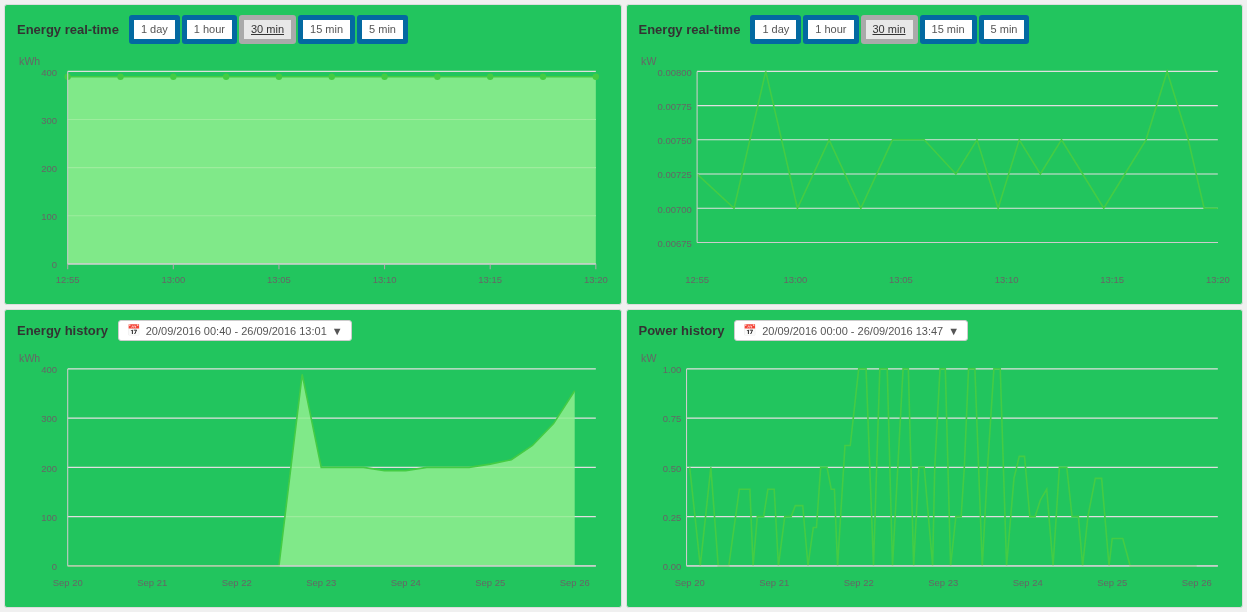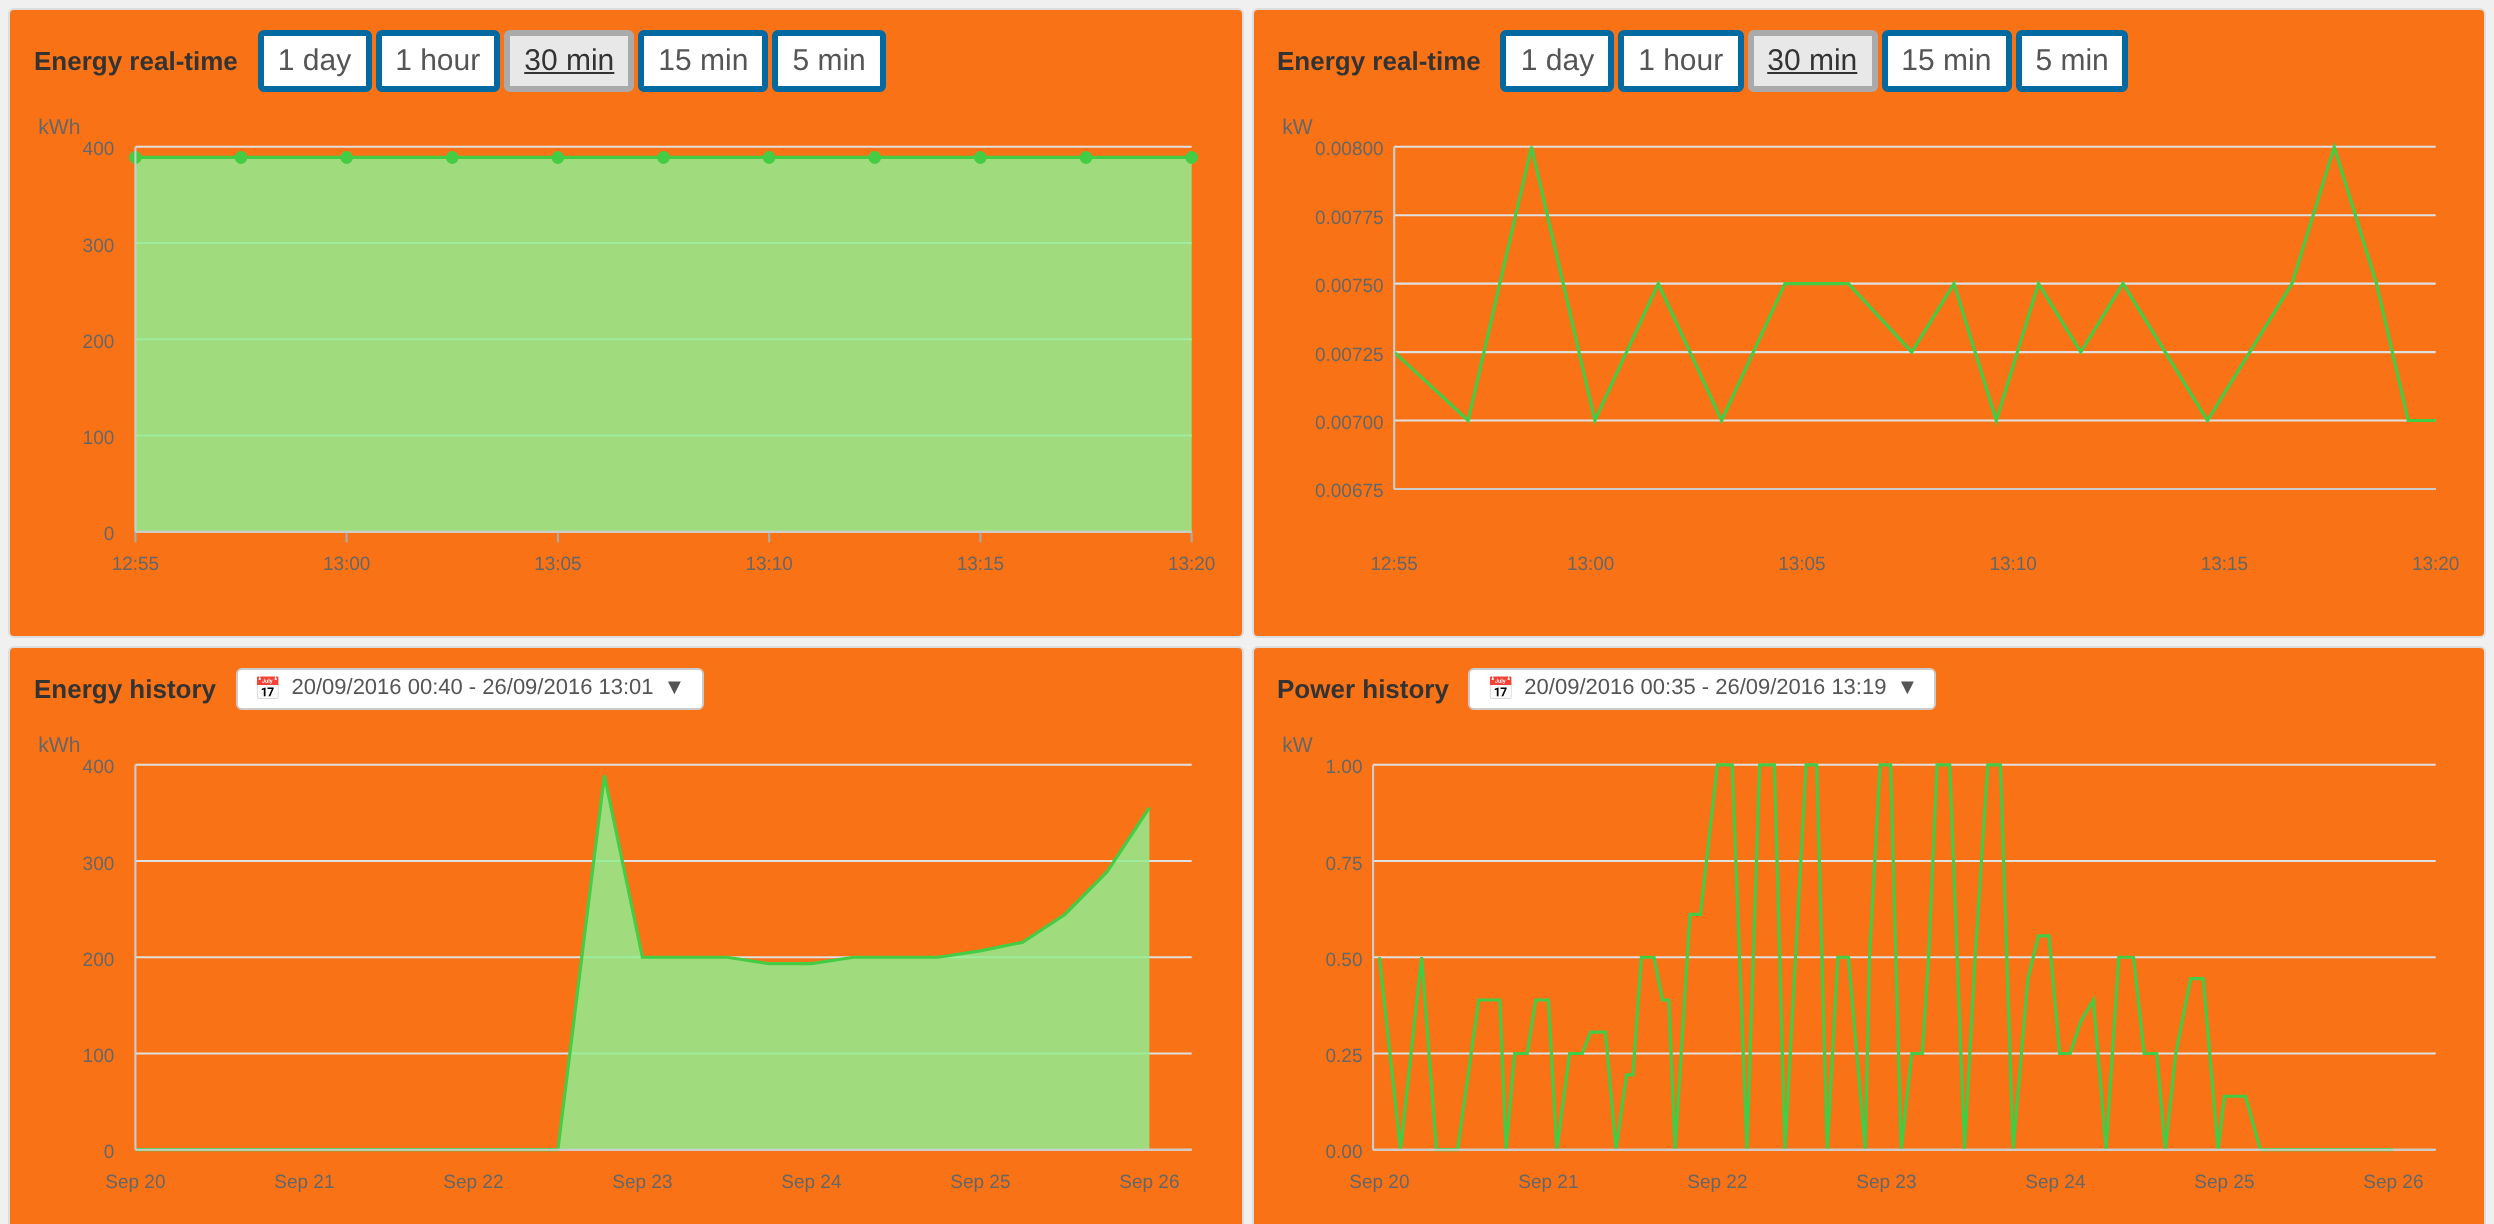--- a/index.html
+++ b/index.html
@@ -20,10 +20,10 @@
       height: 612px;
     }
     .panel {
-      background: #f97316;
+      background: #22c55e;
       border: 1px solid #ddd;
       border-radius: 3px;
-      padding: 10px 12px 20px 12px;
+      padding: 10px 12px 8px 12px;
       display: flex;
       flex-direction: column;
     }

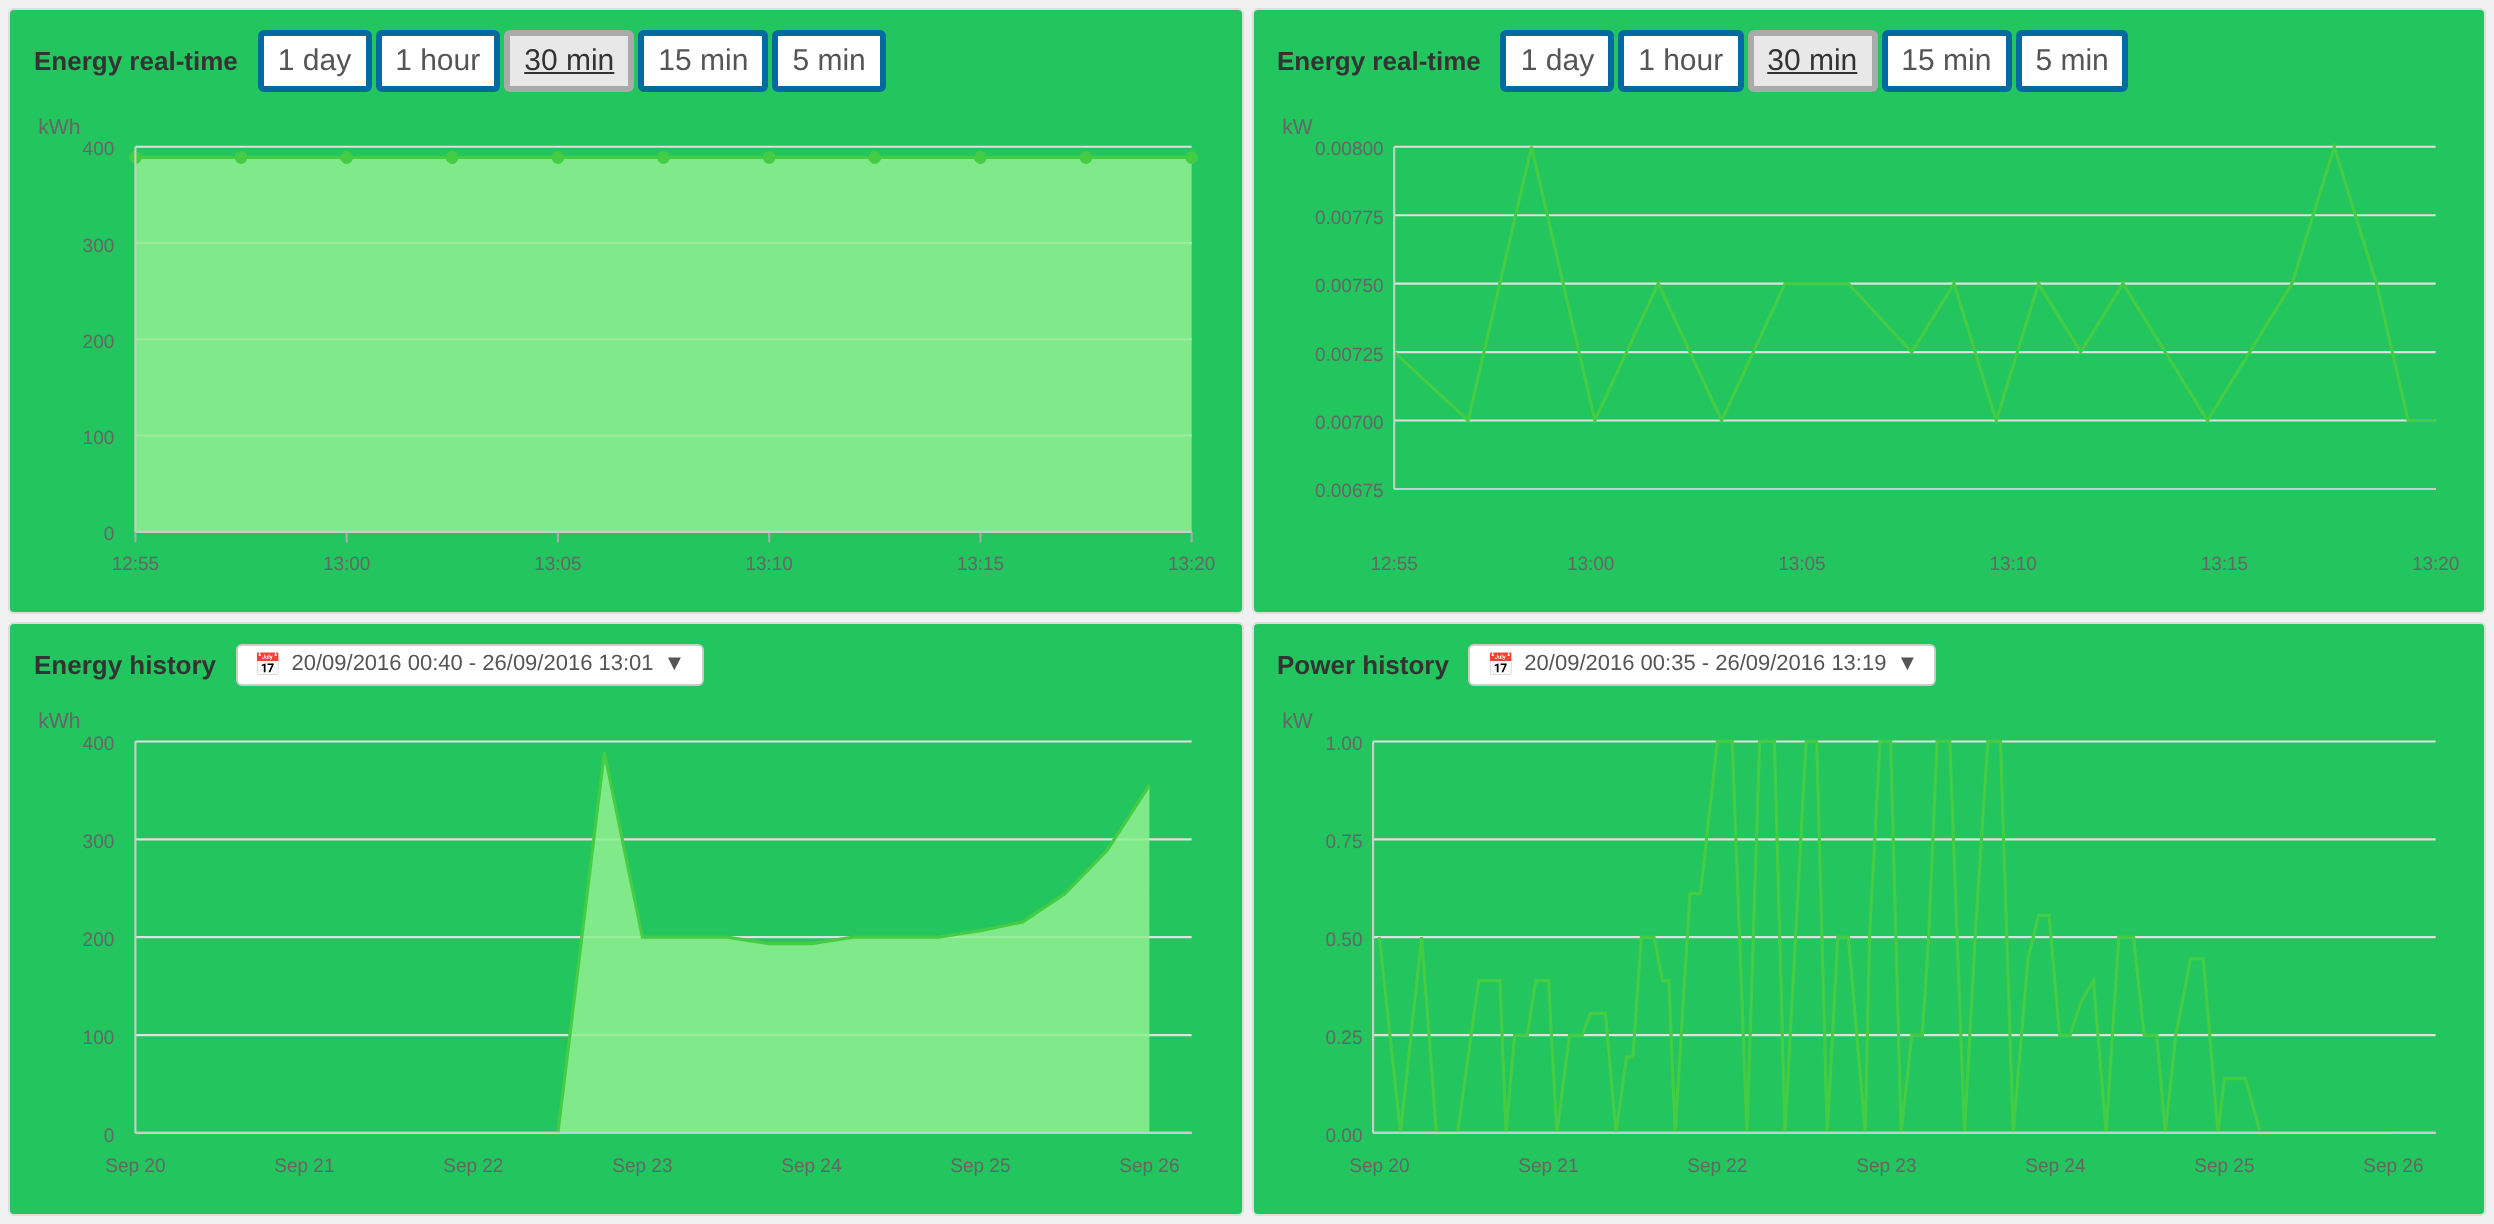--- a/index.html
+++ b/index.html
@@ -45,11 +45,11 @@
       gap: 2px;
     }
     .btn-time {
-      border: 3px solid #0369a1;
+      border: 5px solid #0369a1;
       background: #fff;
       border-radius: 3px;
       padding: 2px 7px;
-      font-size: 15px;
+      font-size: 11px;
       color: #555;
       cursor: pointer;
       line-height: 1.4;

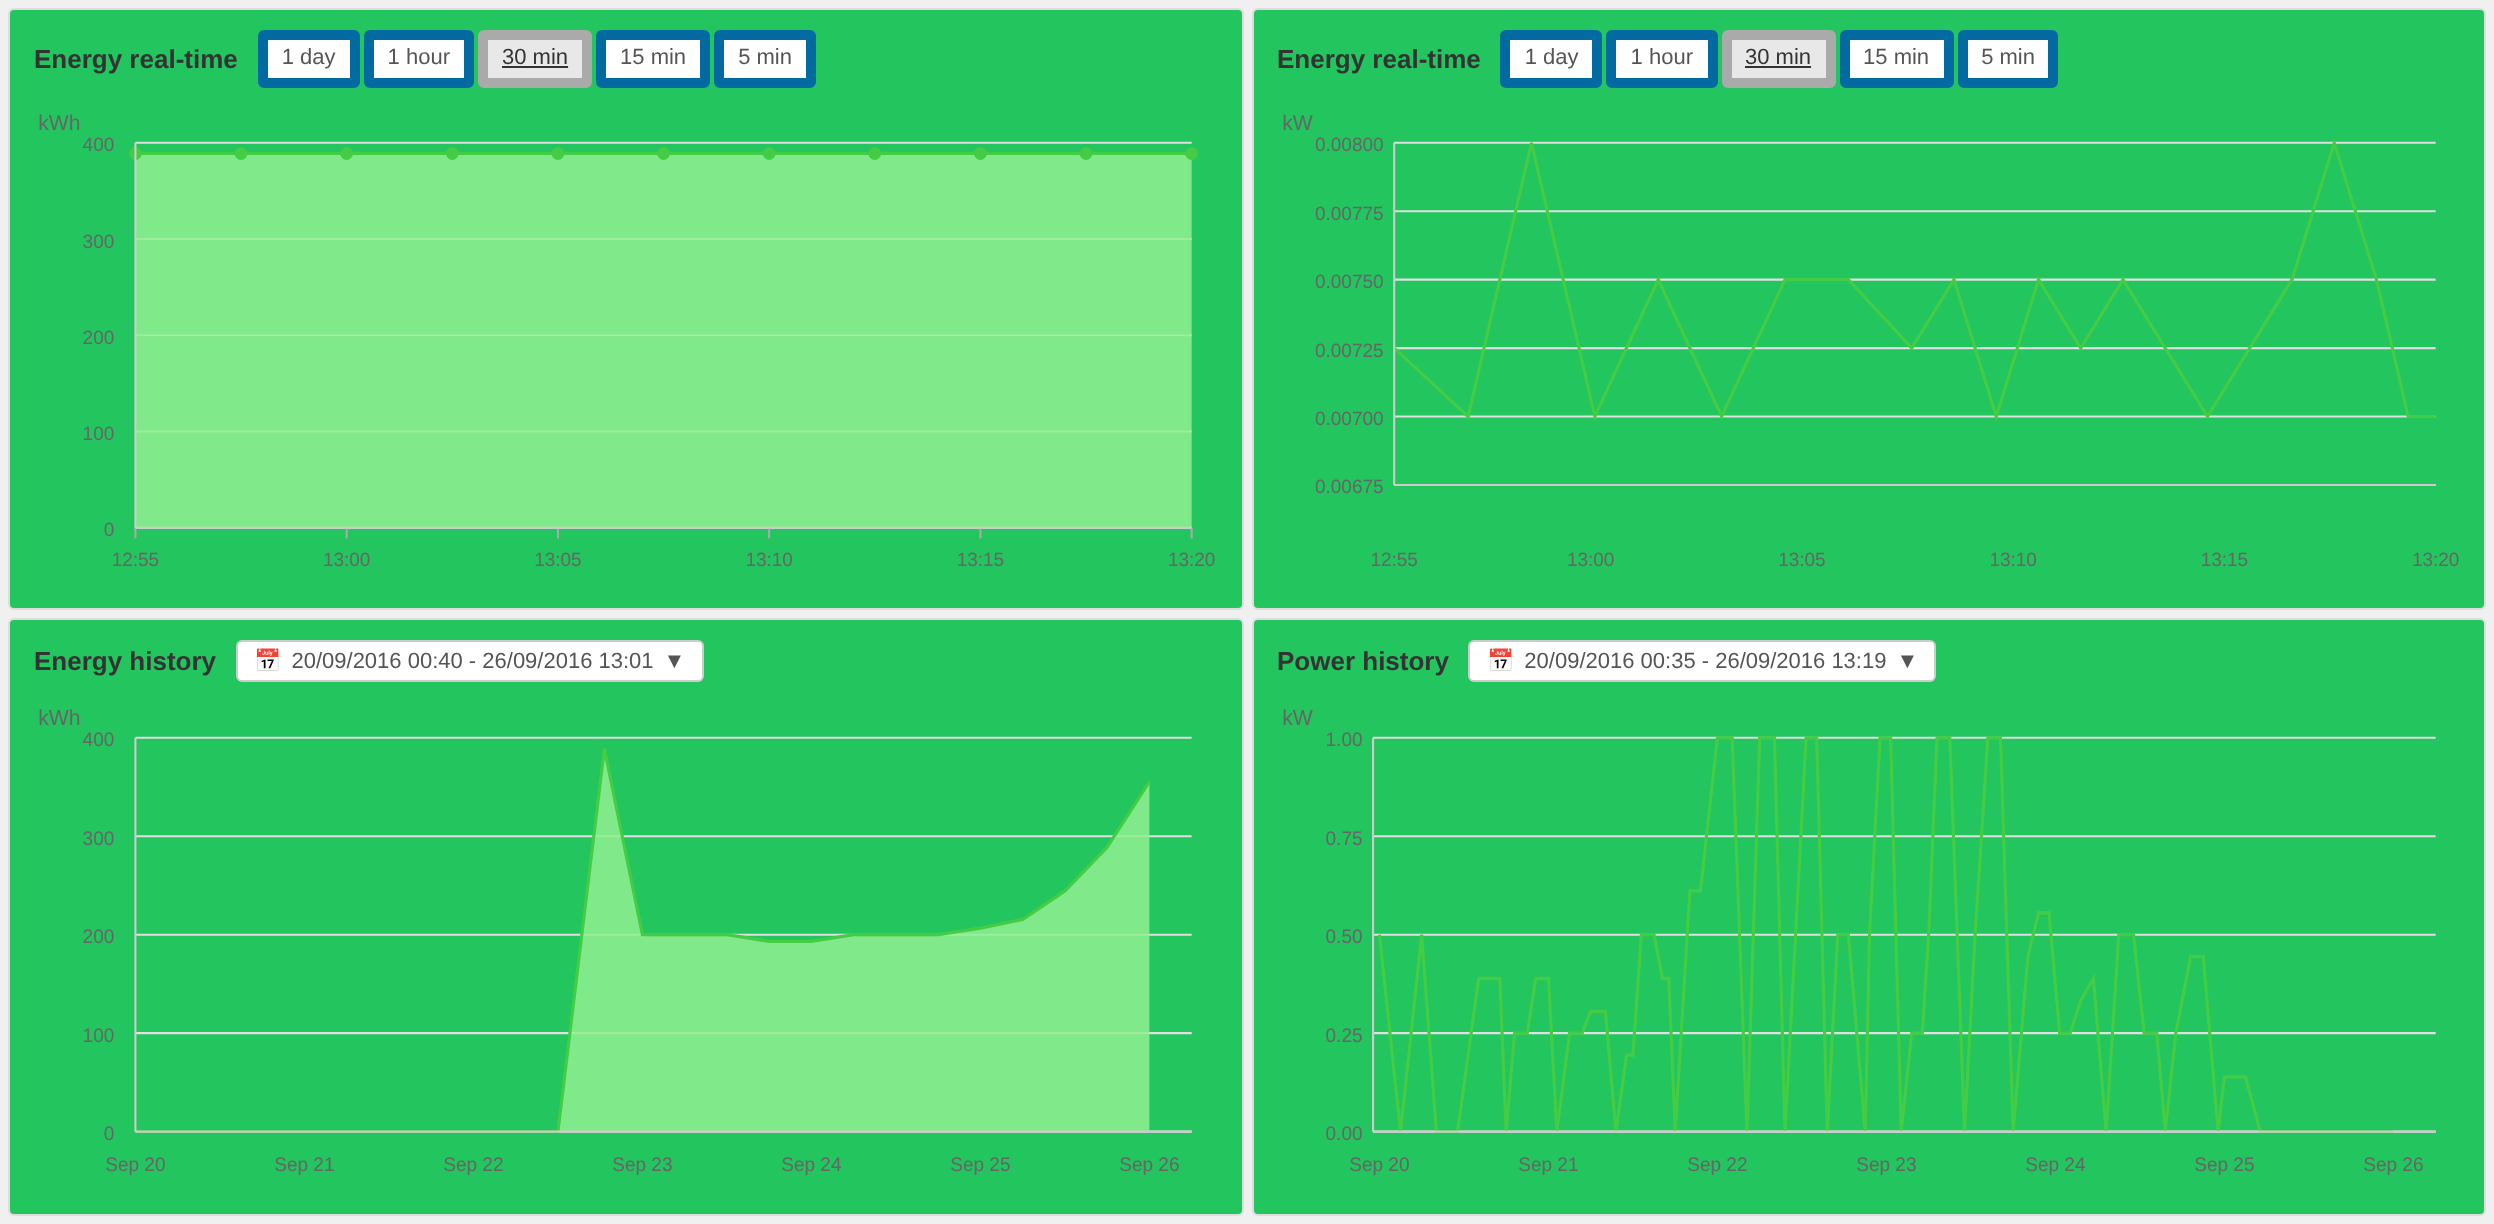--- a/index.html
+++ b/index.html
@@ -305,7 +305,7 @@
       <span class="panel-title">Power history</span>
       <button class="date-range-btn">
         <span class="cal-icon">📅</span>
-        <span>20/09/2016 00:35 - 26/09/2016 13:19</span>
+        <span>20/09/2016 00:00 - 26/09/2016 13:47</span>
         <span>▼</span>
       </button>
     </div>

